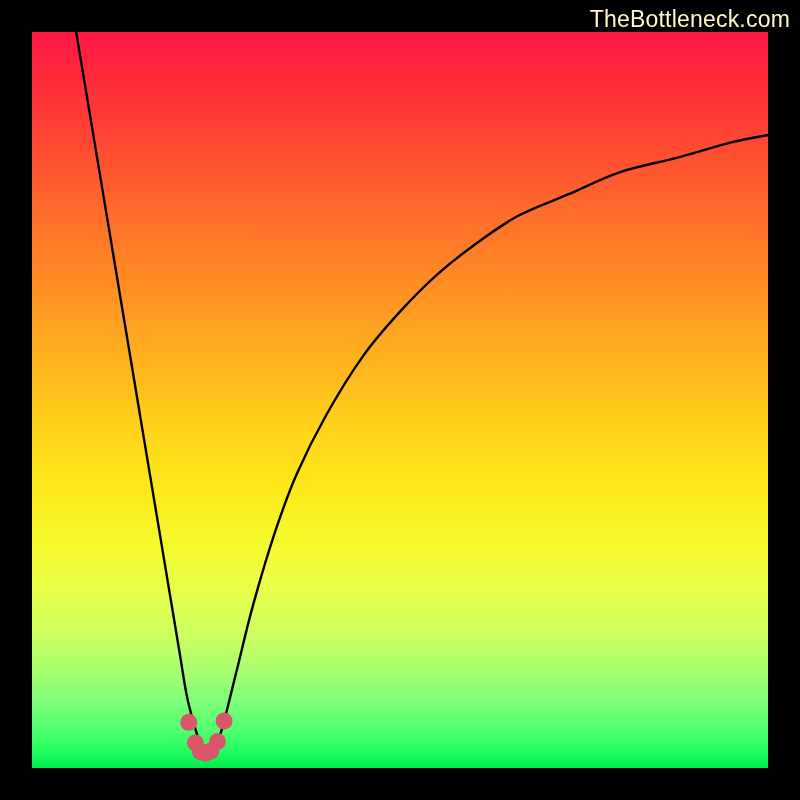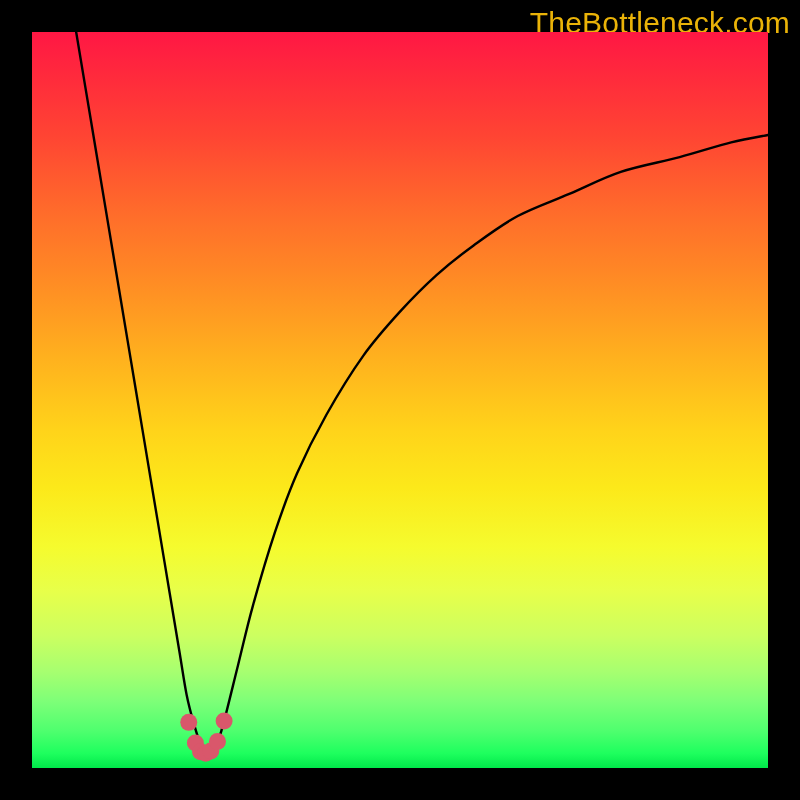--- a/index.html
+++ b/index.html
@@ -48,8 +48,8 @@
     position: absolute;
     top: 6px;
     right: 10px;
-    color: #eab308;
-    font-size: 30px;
+    color: #fef9c3;
+    font-size: 23px;
     letter-spacing: 0.2px;
     user-select: none;
   }

